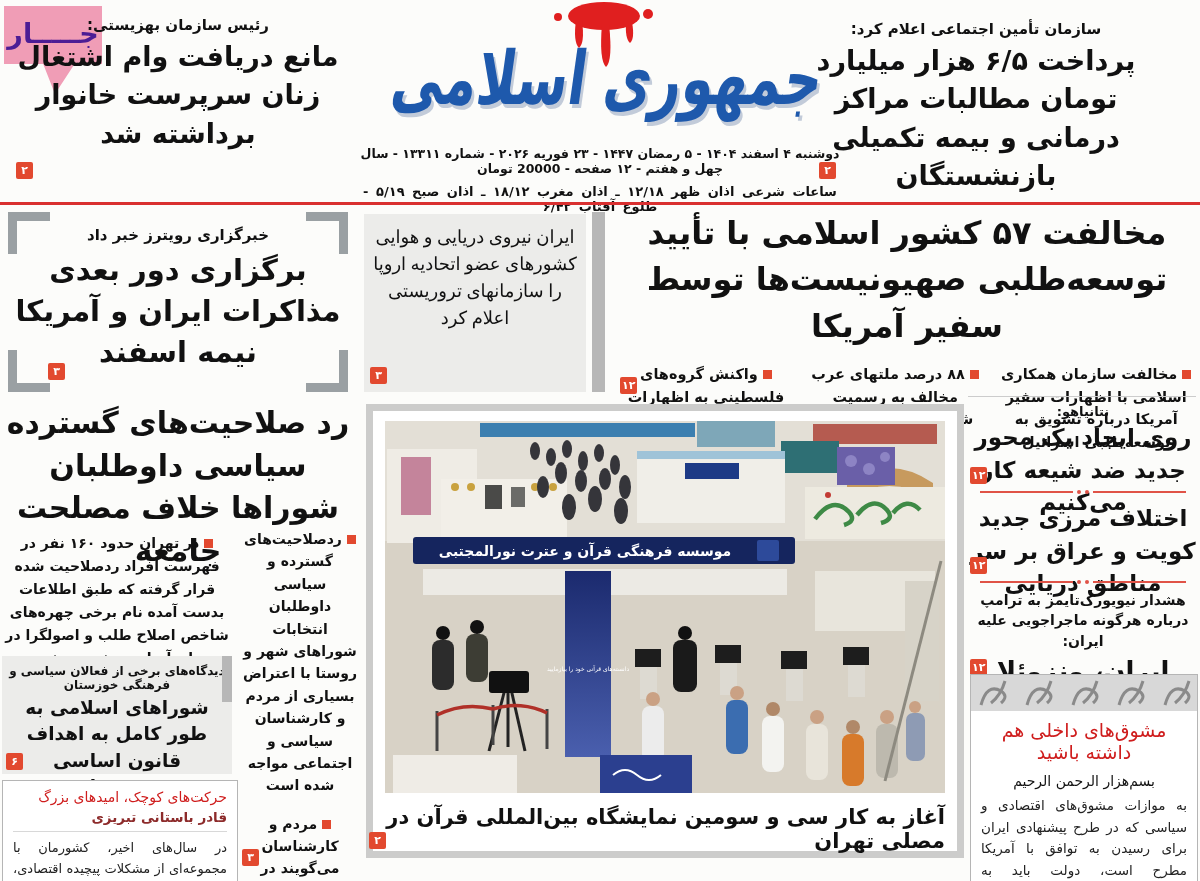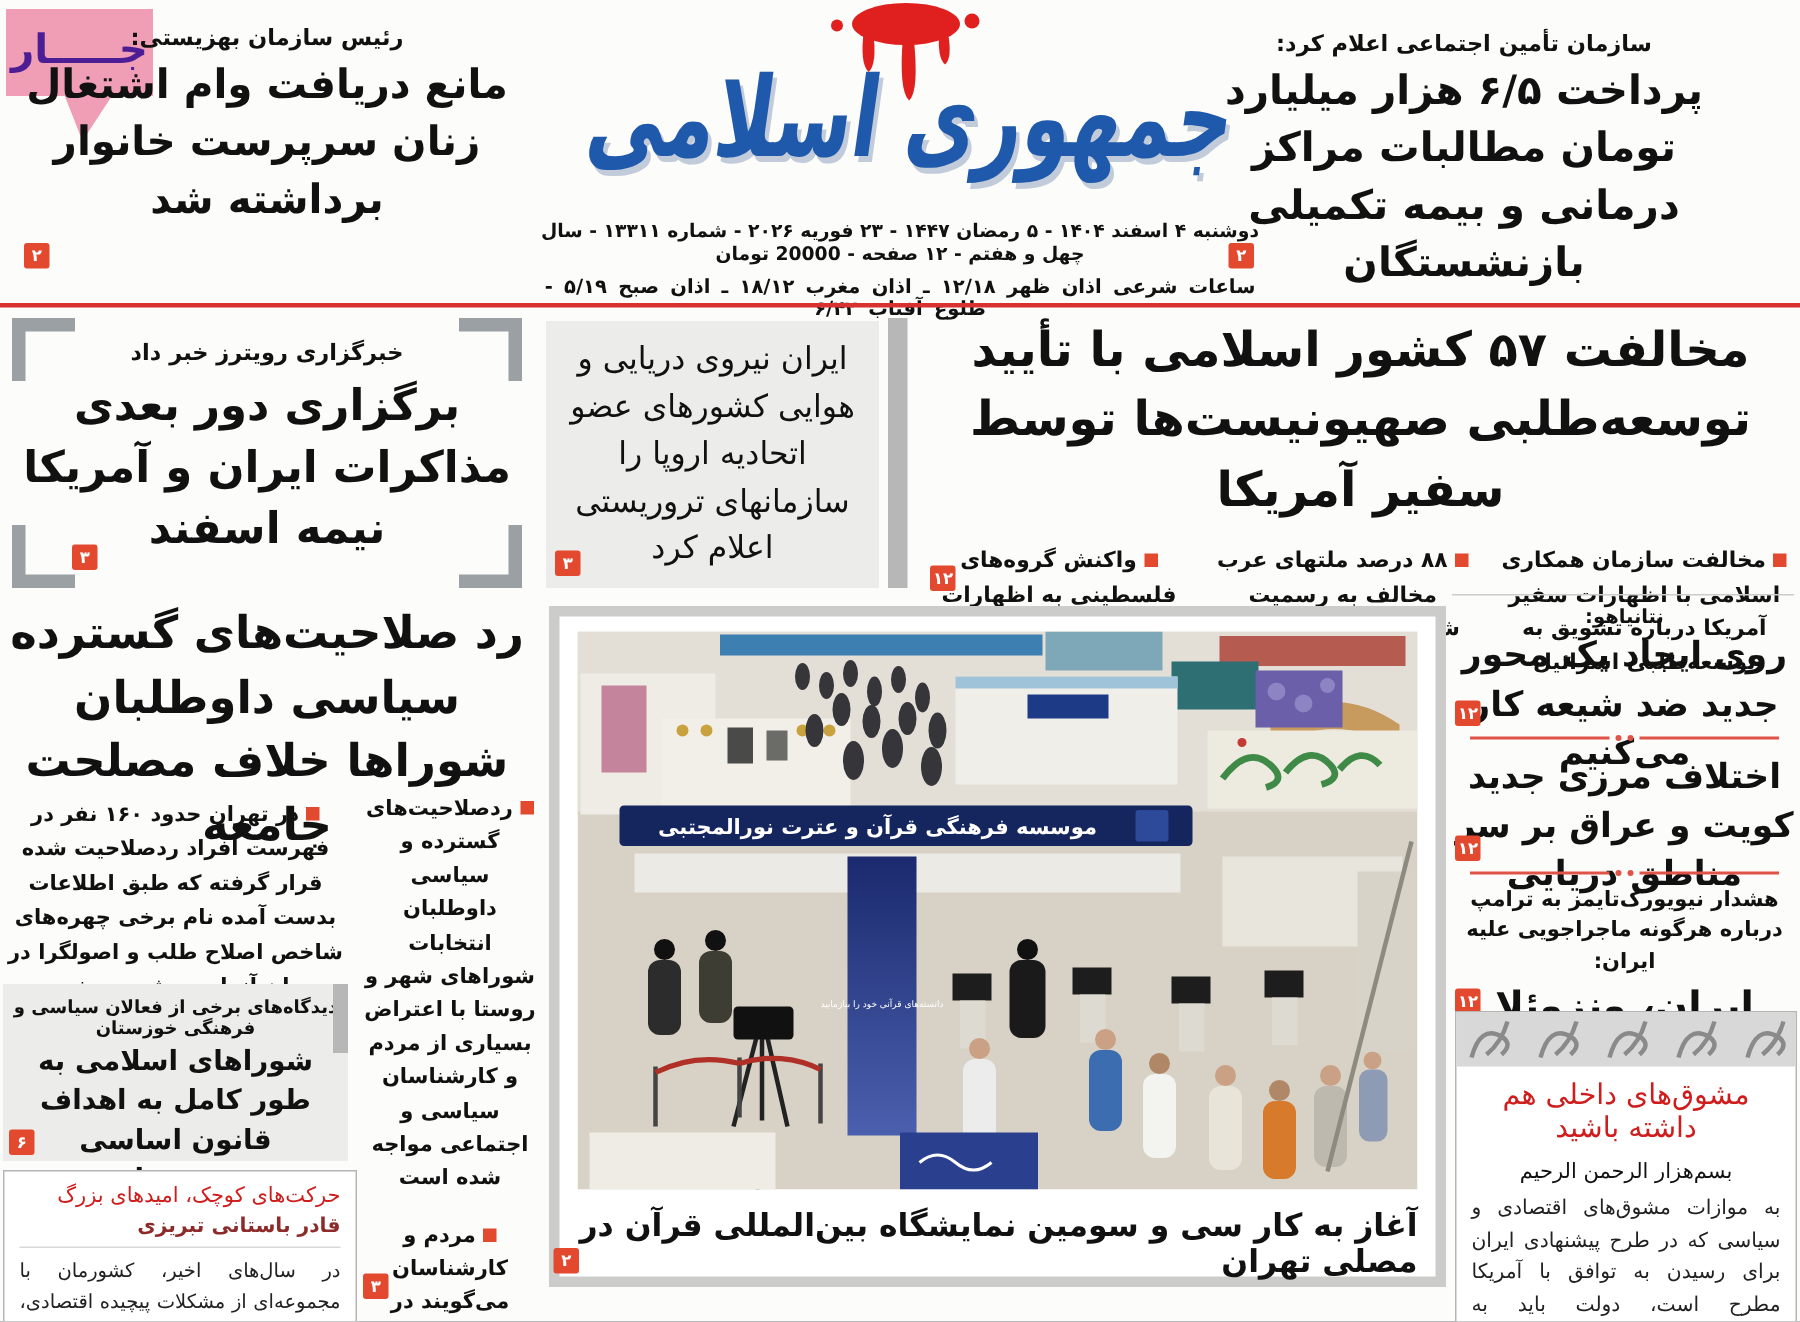--- a/index.html
+++ b/index.html
@@ -95,7 +95,7 @@
   </div>
 
   <div class="abs graybox" style="left:364px; top:214px; width:222px; height:178px; padding:10px 8px;">
-    <div class="center" style="font-size:21px; line-height:1.5;">ایران نیروی دریایی و هوایی کشورهای عضو اتحادیه اروپا را سازمانهای تروریستی اعلام کرد</div>
+    <div class="center" style="font-size:18px; line-height:1.5;font-family:Liberation Serif, serif;">ایران نیروی دریایی و هوایی کشورهای عضو اتحادیه اروپا را سازمانهای تروریستی اعلام کرد</div>
     <div class="badge" style="left:6px; bottom:8px;">۳</div>
   </div>
 

